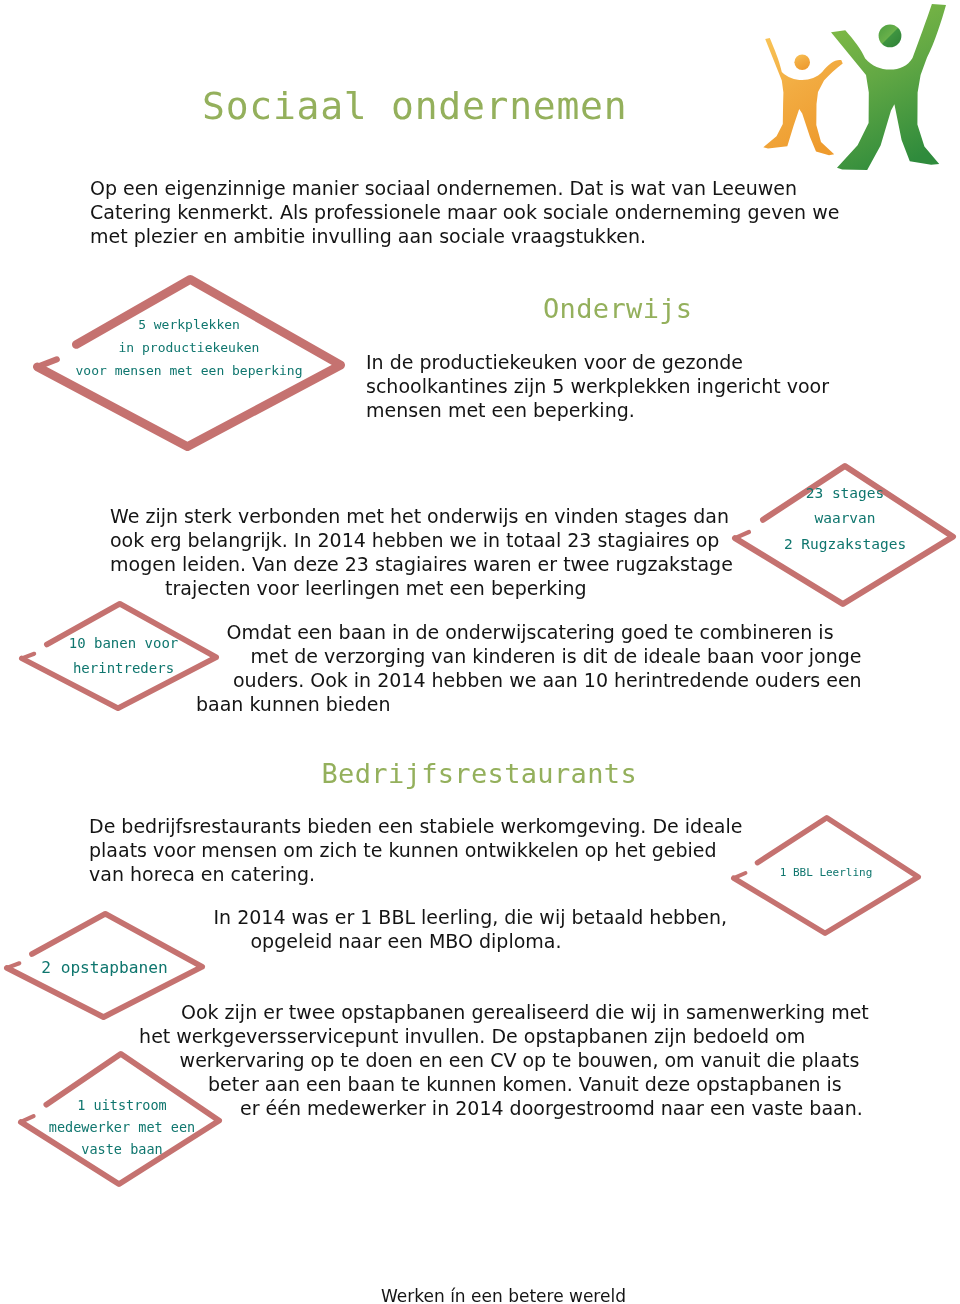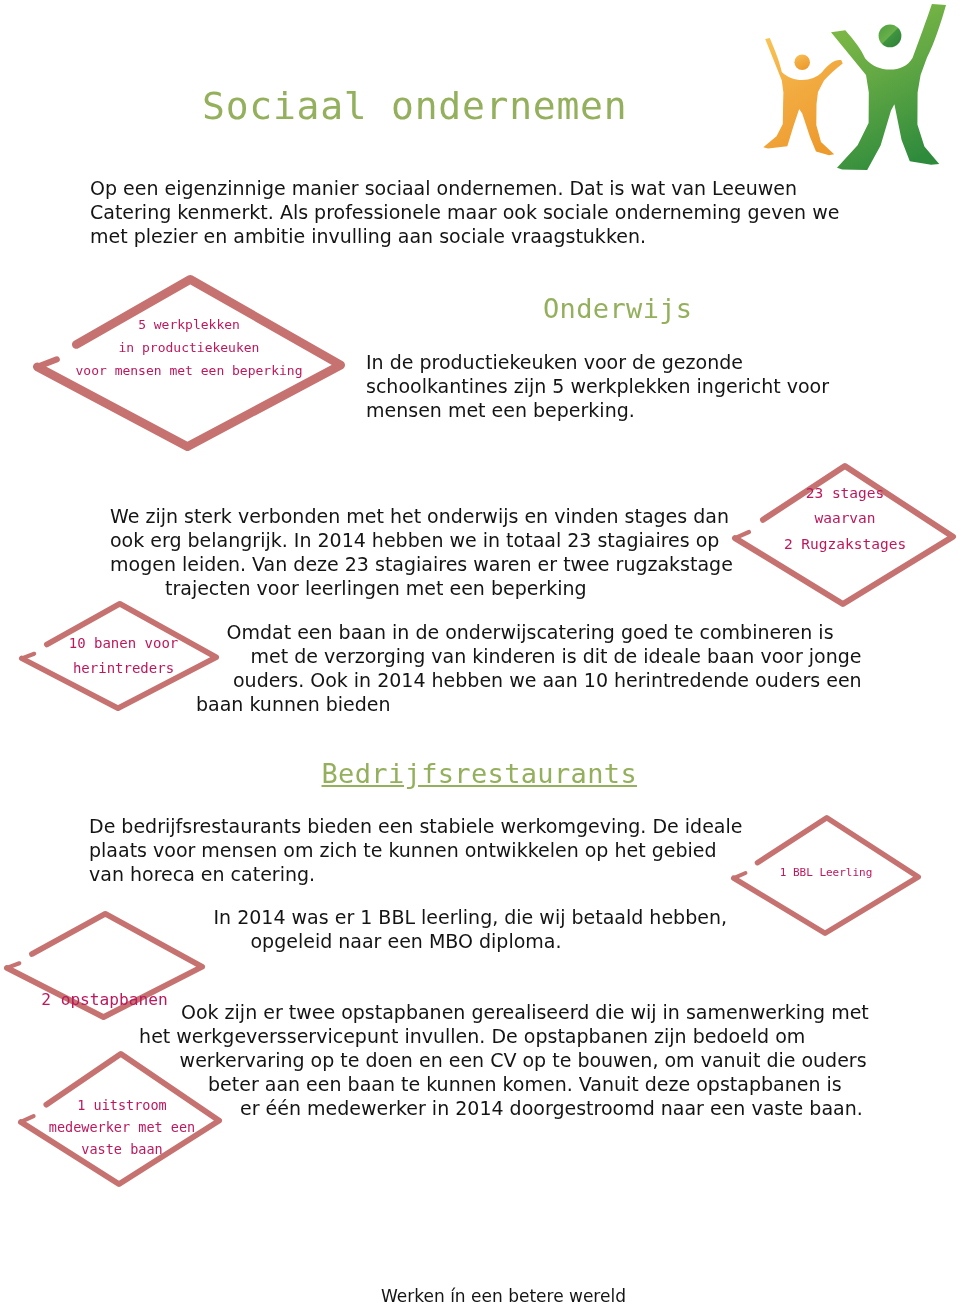--- a/index.html
+++ b/index.html
@@ -11,7 +11,7 @@
   .body-t{font-size:19px;line-height:24px;color:#141414;white-space:nowrap;}
   .dia{position:absolute;}
   .dia svg{position:absolute;left:0;top:0;overflow:visible;}
-  .dia-t{position:absolute;left:0;top:0;width:100%;font-family:"DejaVu Sans Mono",monospace;color:#be185d;text-align:center;white-space:nowrap;}
+  .dia-t{position:absolute;left:0;top:0;width:100%;font-family:"DejaVu Sans Mono",monospace;color:#0f766e;text-align:center;white-space:nowrap;}
   .footer{font-size:17px;line-height:1;color:#141414;white-space:nowrap;margin-left:24px;}
 </style>
 </head>

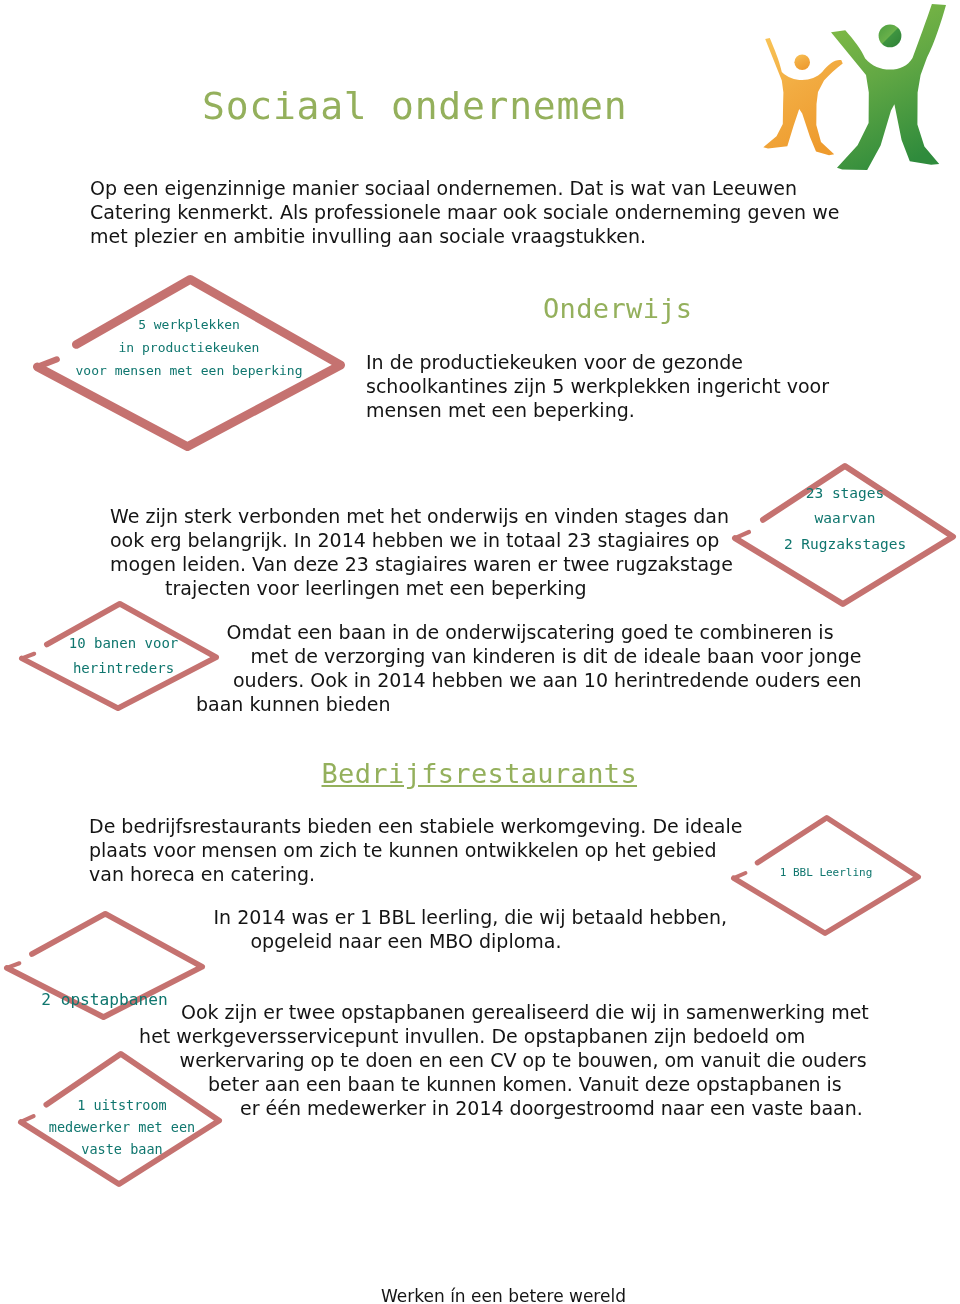--- a/index.html
+++ b/index.html
@@ -125,7 +125,7 @@
     <div style="margin-left:-30.5px">baan kunnen bieden</div>
   </div>
 
-  <div class="abs green-h" style="left:321.5px;top:760px;text-decoration:underline;">Bedrijfsrestaurants</div>
+  <div class="abs green-h" style="left:321.5px;top:760px;">Bedrijfsrestaurants</div>
 
   <div class="abs body-t" style="left:89px;top:814px;">
     <div>De bedrijfsrestaurants bieden een stabiele werkomgeving. De ideale</div>

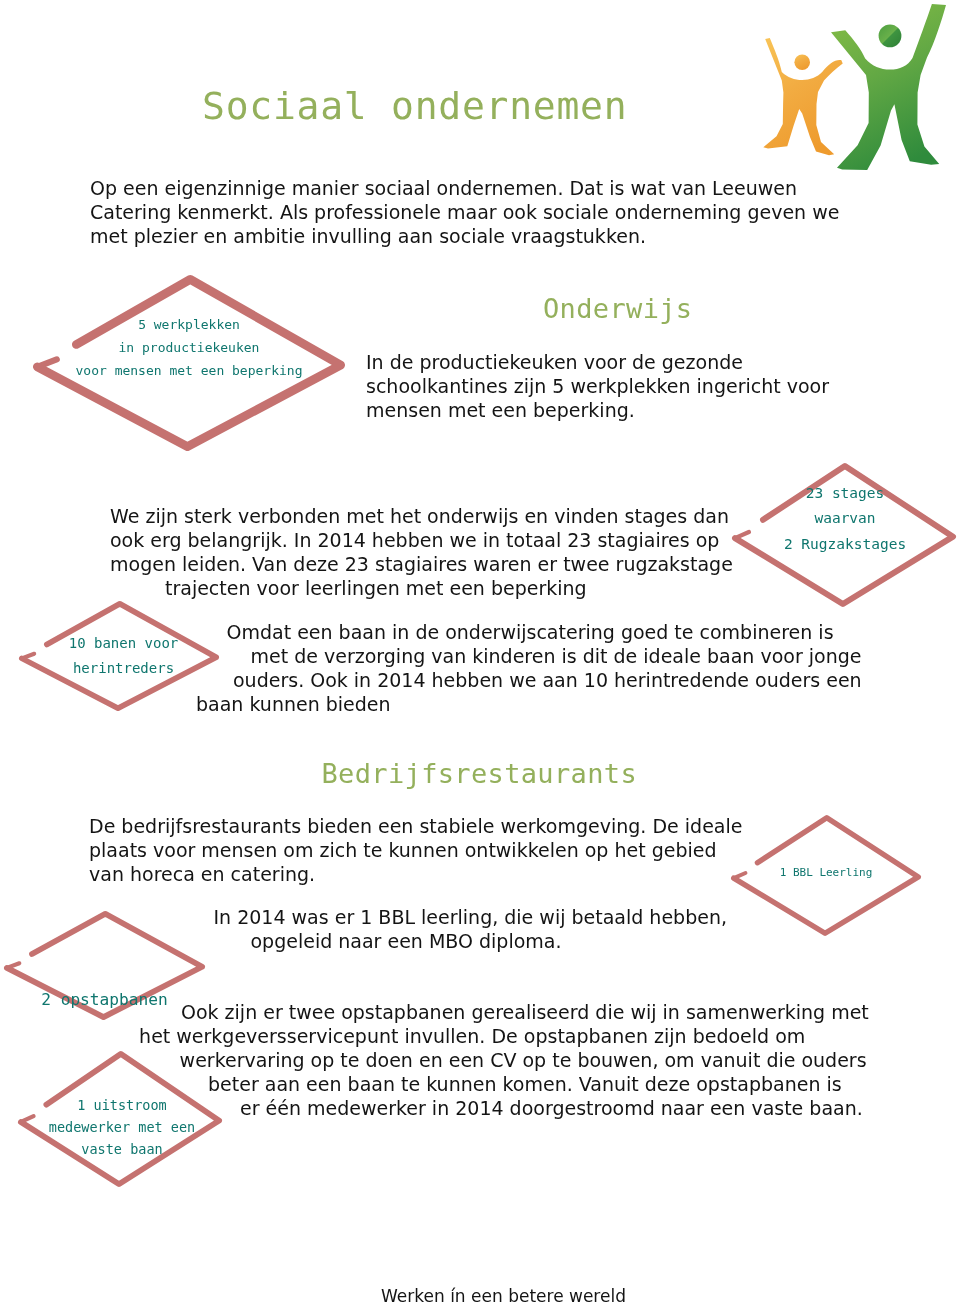--- a/index.html
+++ b/index.html
@@ -148,7 +148,7 @@
         <path d="M 27.96 43.08 L 101.31 2.85 L 198.15 55.77 L 99.49 106.15 L 2.85 56.86" fill="none" stroke="#c57270" stroke-width="5.7" stroke-linecap="round" stroke-linejoin="round"></path>
         <path d="M 2.85 56.86 L 15.31 52.27" fill="none" stroke="#c57270" stroke-width="4.104" stroke-linecap="round" stroke-linejoin="round"></path>
       </svg>
-    <div class="dia-t" style="top:44.5px;font-size:16.2px;line-height:24px;margin-top:32px;">
+    <div class="dia-t" style="top:44.5px;font-size:16.2px;line-height:24px;">
       <div>2 opstapbanen</div>
     </div>
   </div>

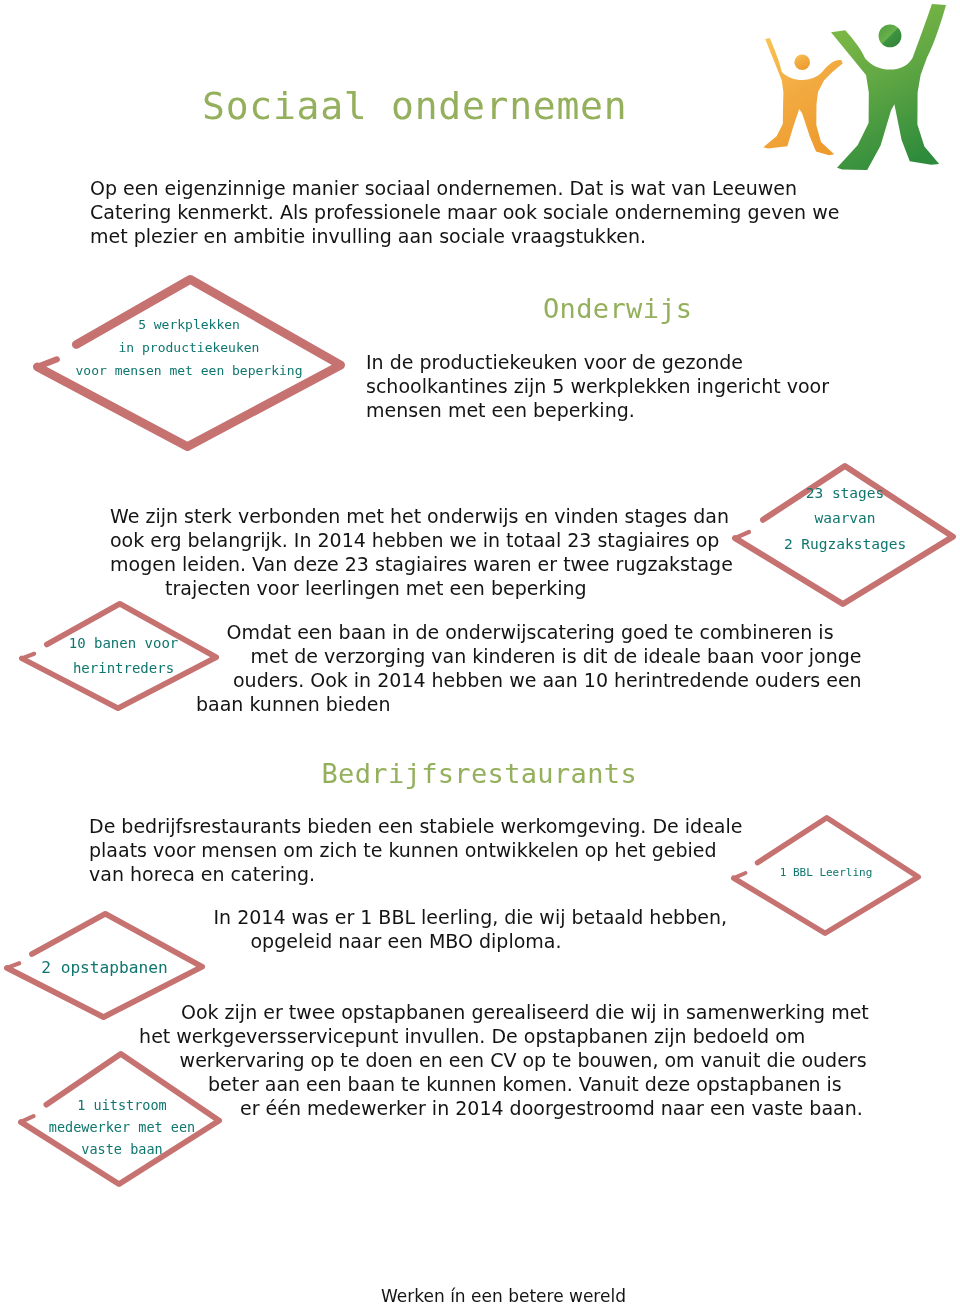--- a/index.html
+++ b/index.html
@@ -173,7 +173,7 @@
   <div class="abs body-t" style="left:181px;top:1000px;">
     <div>Ook zijn er twee opstapbanen gerealiseerd die wij in samenwerking met</div>
     <div style="margin-left:-41.9px">het werkgeversservicepunt invullen. De opstapbanen zijn bedoeld om</div>
-    <div style="margin-left:-1.4px">werkervaring op te doen en een CV op te bouwen, om vanuit die ouders</div>
+    <div style="margin-left:-1.4px">werkervaring op te doen en een CV op te bouwen, om vanuit die plaats</div>
     <div style="margin-left:27px">beter aan een baan te kunnen komen. Vanuit deze opstapbanen is</div>
     <div style="margin-left:59px">er één medewerker in 2014 doorgestroomd naar een vaste baan.</div>
   </div>

